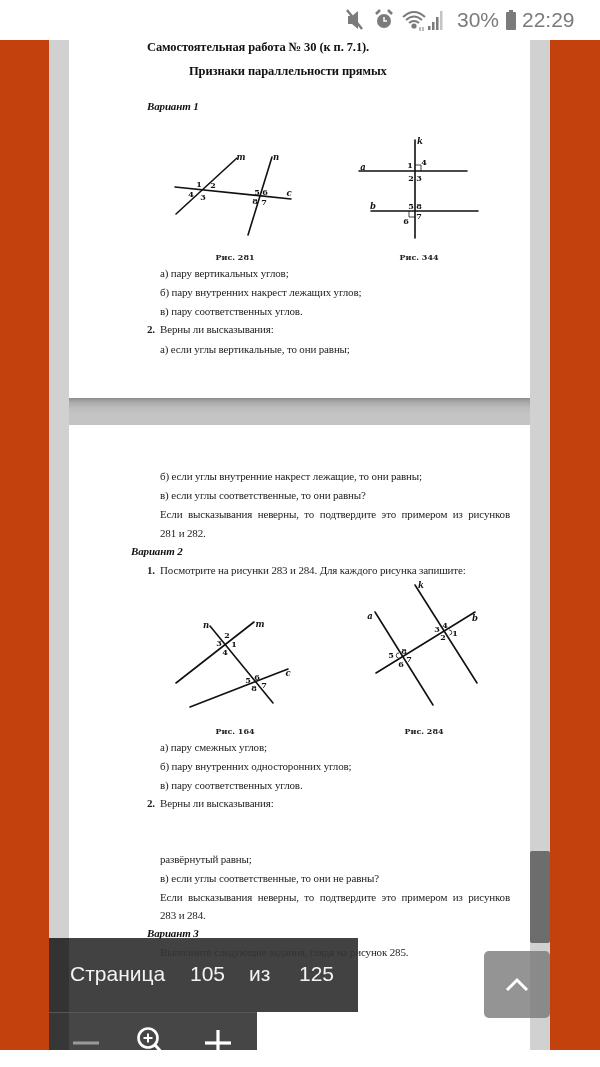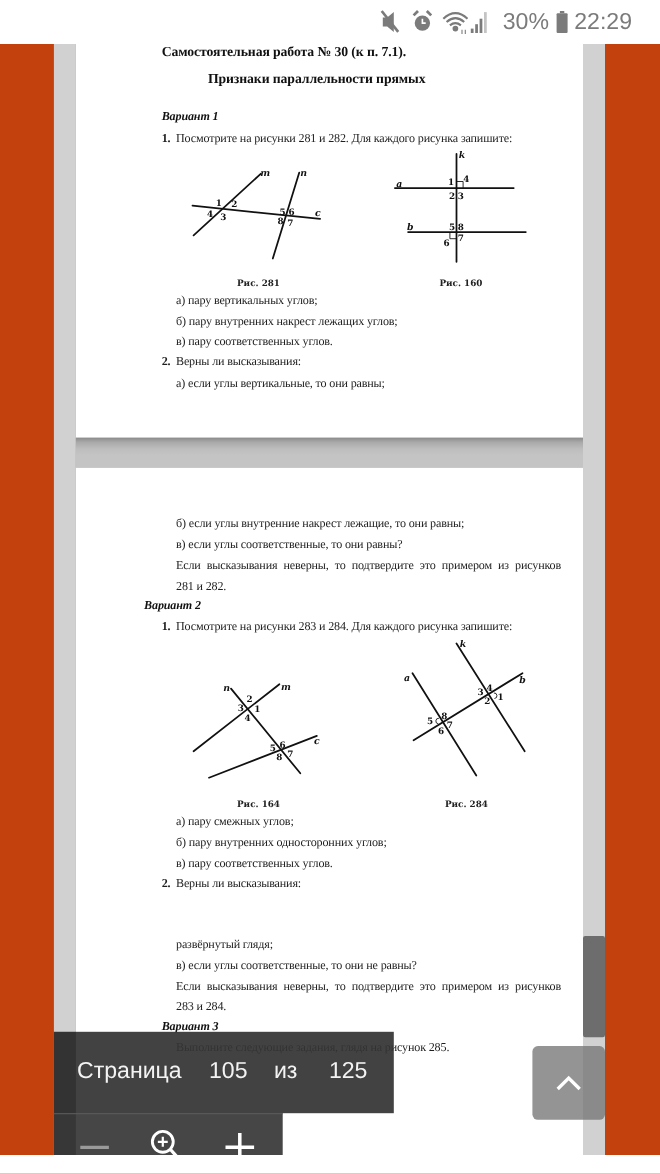--- a/index.html
+++ b/index.html
@@ -104,7 +104,6 @@
   <div class="ln title" style="left:147px; top:40px;">Самостоятельная работа № 30 (к п. 7.1).</div>
   <div class="ln title" style="left:147px; top:64px;margin-left:42px;">Признаки параллельности прямых</div>
   <div class="ln variant" style="left:147px; top:99px;">Вариант 1</div>
-  <div class="ln" style="left:147px; top:119px;"><span class="num">1.</span><span>Посмотрите на рисунки 281 и 282. Для каждого рисунка запишите:</span></div>
 
   <svg class="fig" style="left:160px; top:140px;" width="150" height="110" viewBox="160 140 150 110">
     <line x1="175" y1="187" x2="291" y2="199"></line>

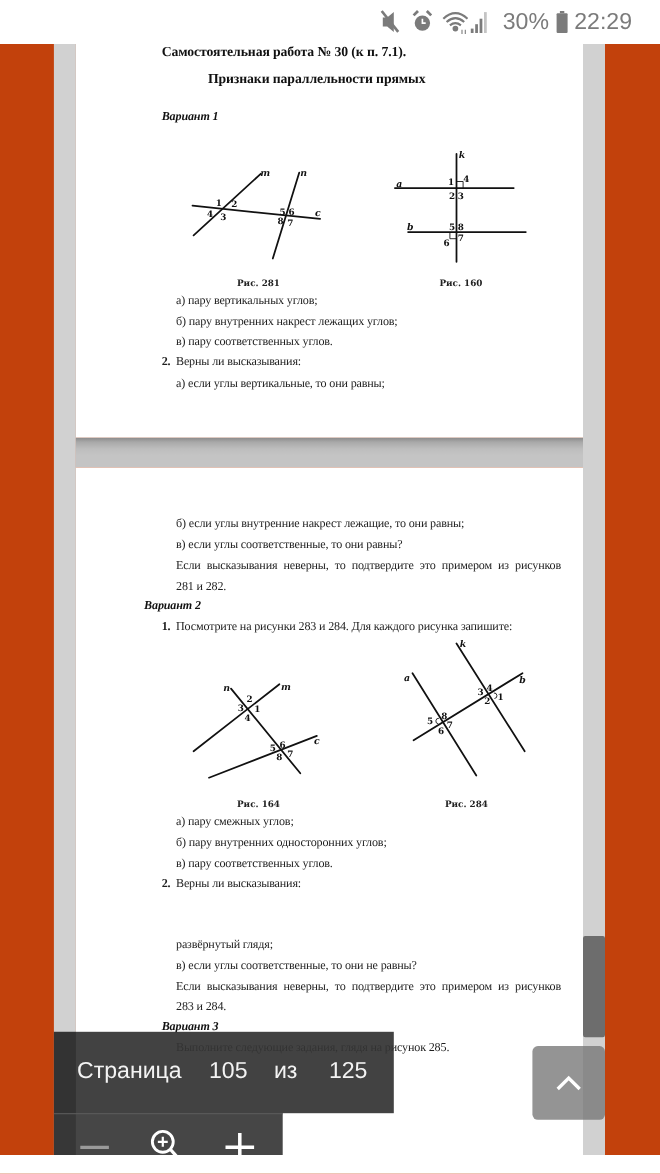--- a/index.html
+++ b/index.html
@@ -141,7 +141,7 @@
     <text x="419" y="219">7</text>
     <text x="419" y="209">8</text>
   </svg>
-  <div class="caption" style="left:419px; top:252px;">Рис. 160</div>
+  <div class="caption" style="left:419px; top:252px;">Рис. 344</div>
 
   <div class="ln" style="left:160px; top:266px;">а) пару вертикальных углов;</div>
   <div class="ln" style="left:160px; top:285px;">б) пару внутренних накрест лежащих углов;</div>

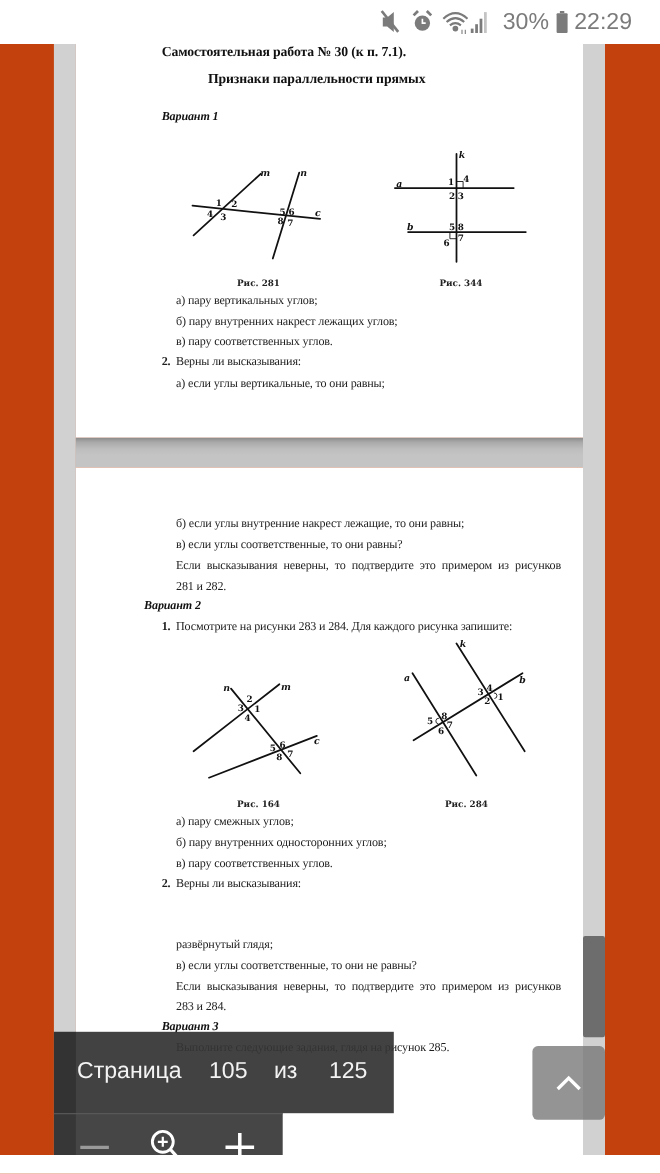--- a/index.html
+++ b/index.html
@@ -198,7 +198,7 @@
   <div class="ln" style="left:160px; top:759px;">б) пару внутренних односторонних углов;</div>
   <div class="ln" style="left:160px; top:778px;">в) пару соответственных углов.</div>
   <div class="ln" style="left:147px; top:796px;"><span class="num">2.</span><span>Верны ли высказывания:</span></div>
-  <div class="ln" style="left:160px; top:852px;">развёрнутый глядя;</div>
+  <div class="ln" style="left:160px; top:852px;">развёрнутый равны;</div>
   <div class="ln" style="left:160px; top:871px;">в) если углы соответственные, то они не равны?</div>
   <div class="ln just" style="left:160px; top:890px;">Если высказывания неверны, то подтвердите это примером из рисунков</div>
   <div class="ln" style="left:160px; top:908px;">283 и 284.</div>

